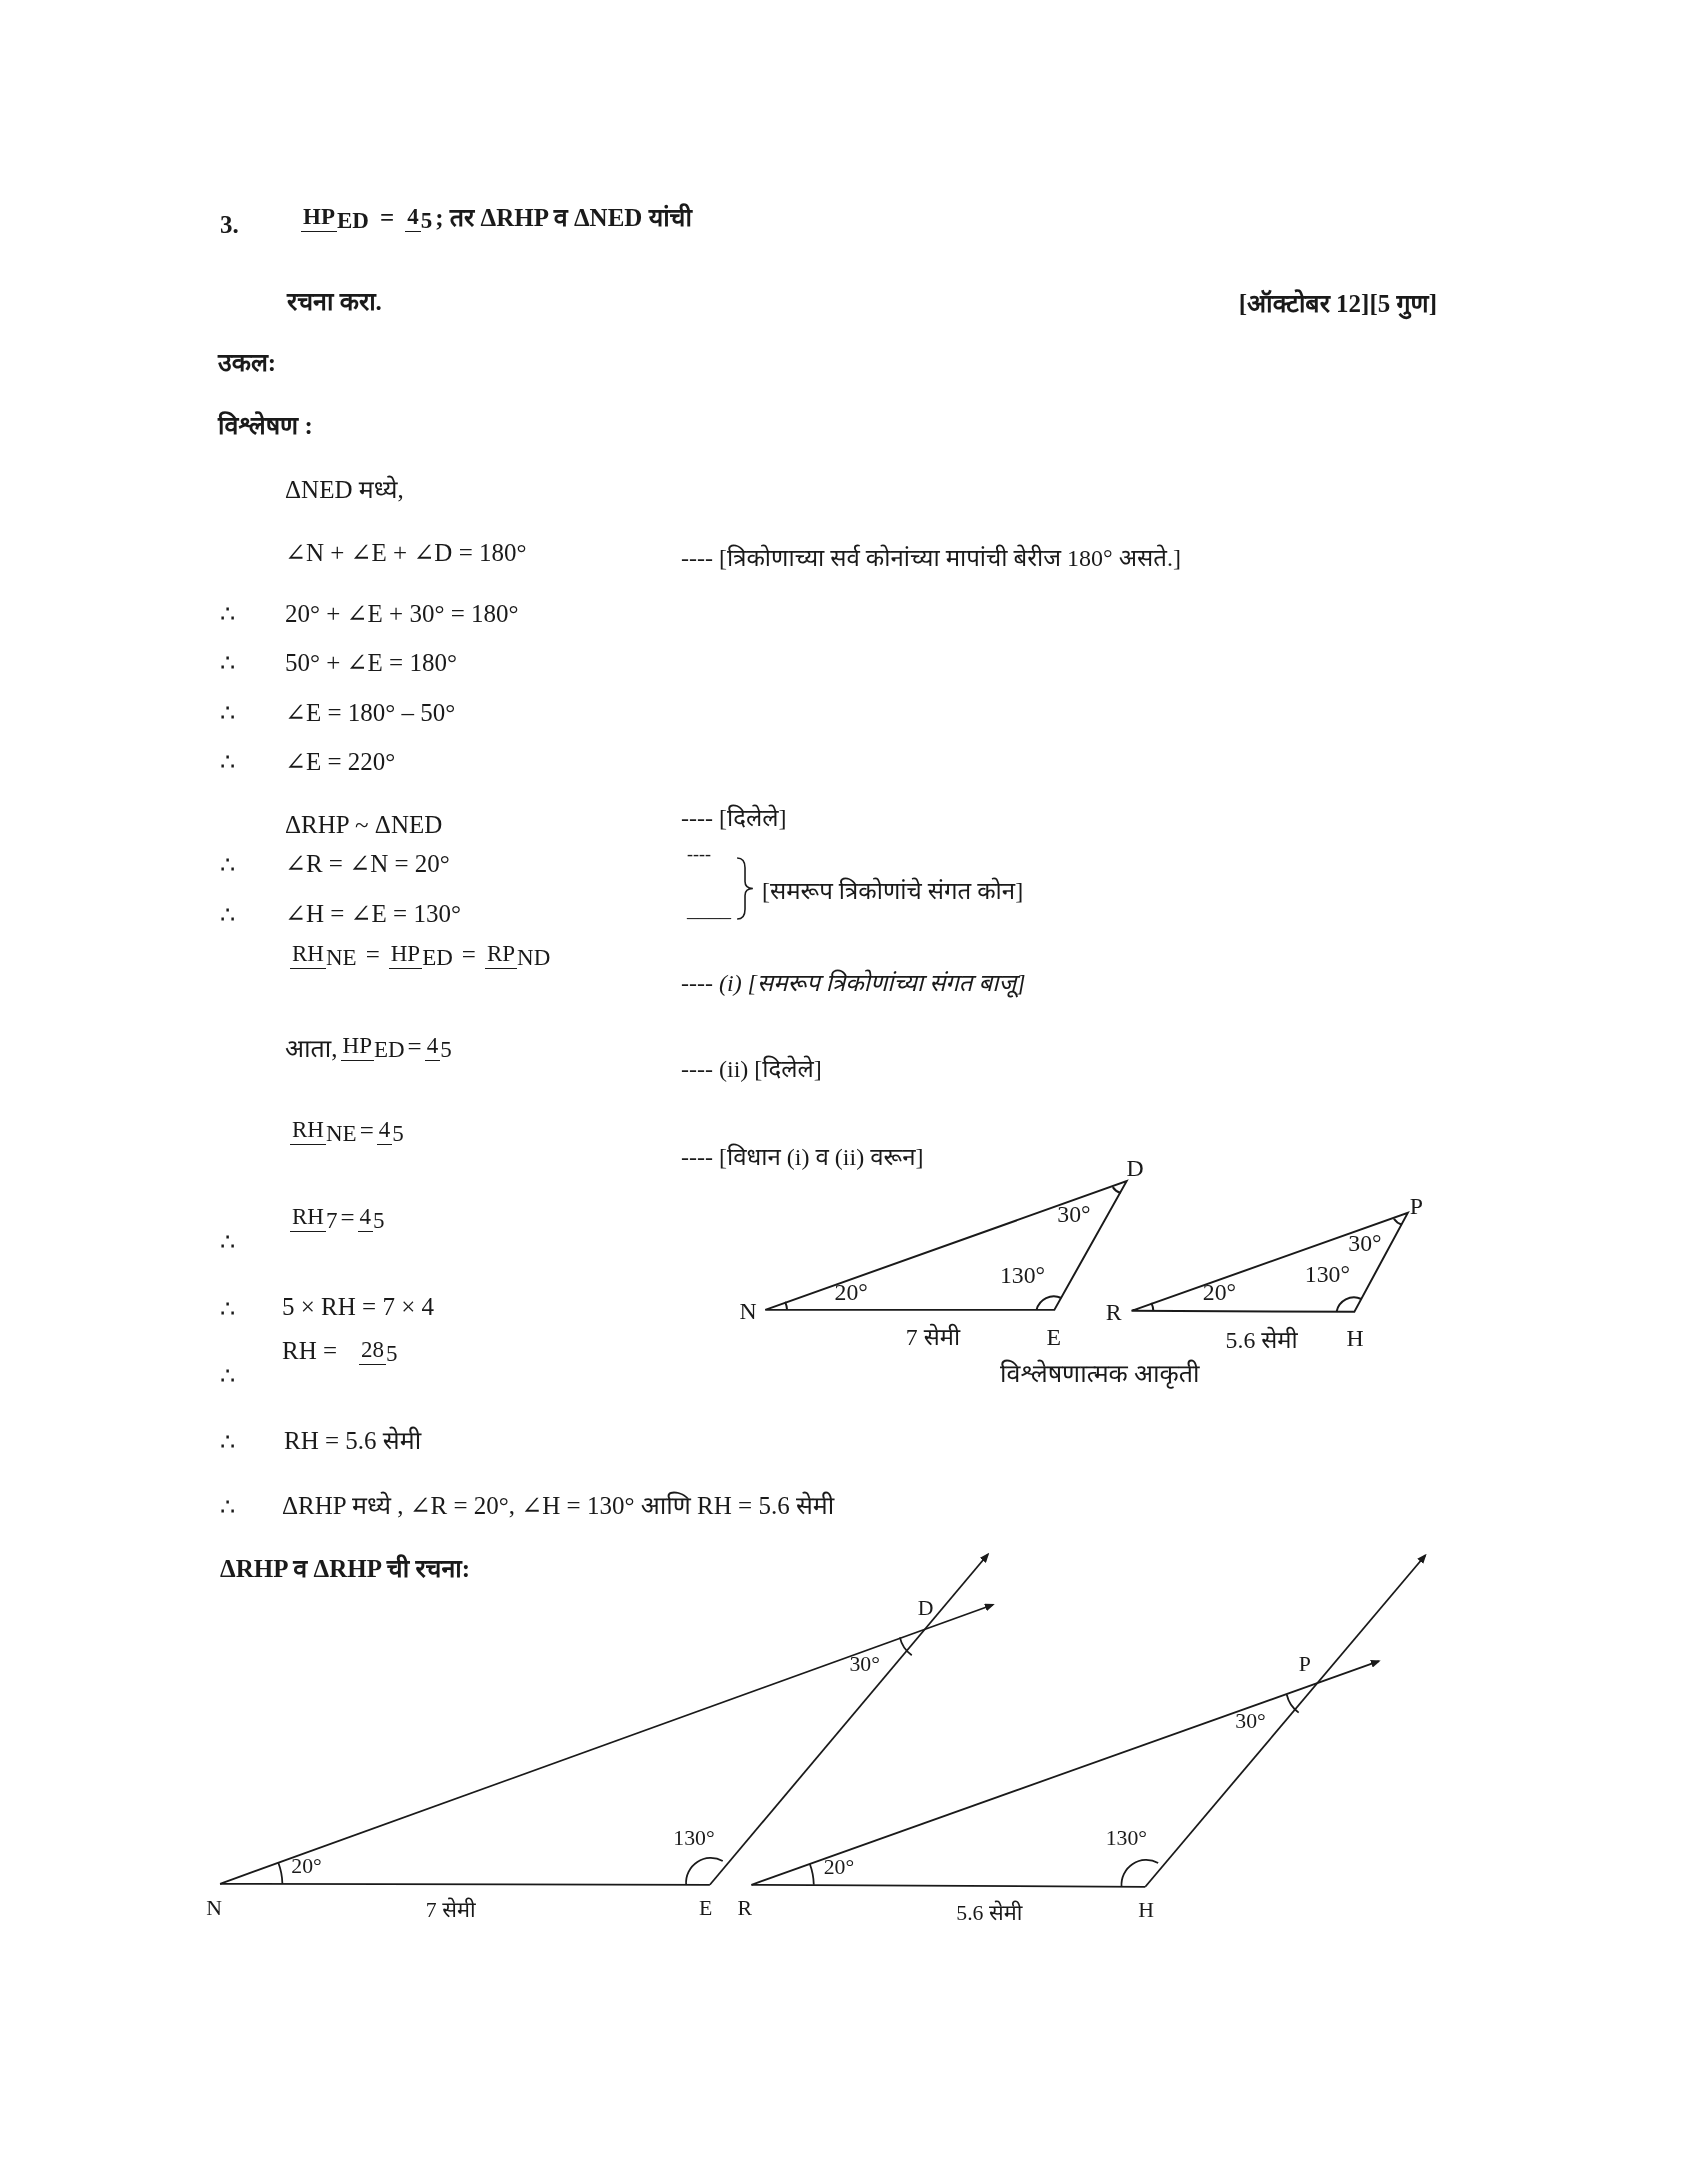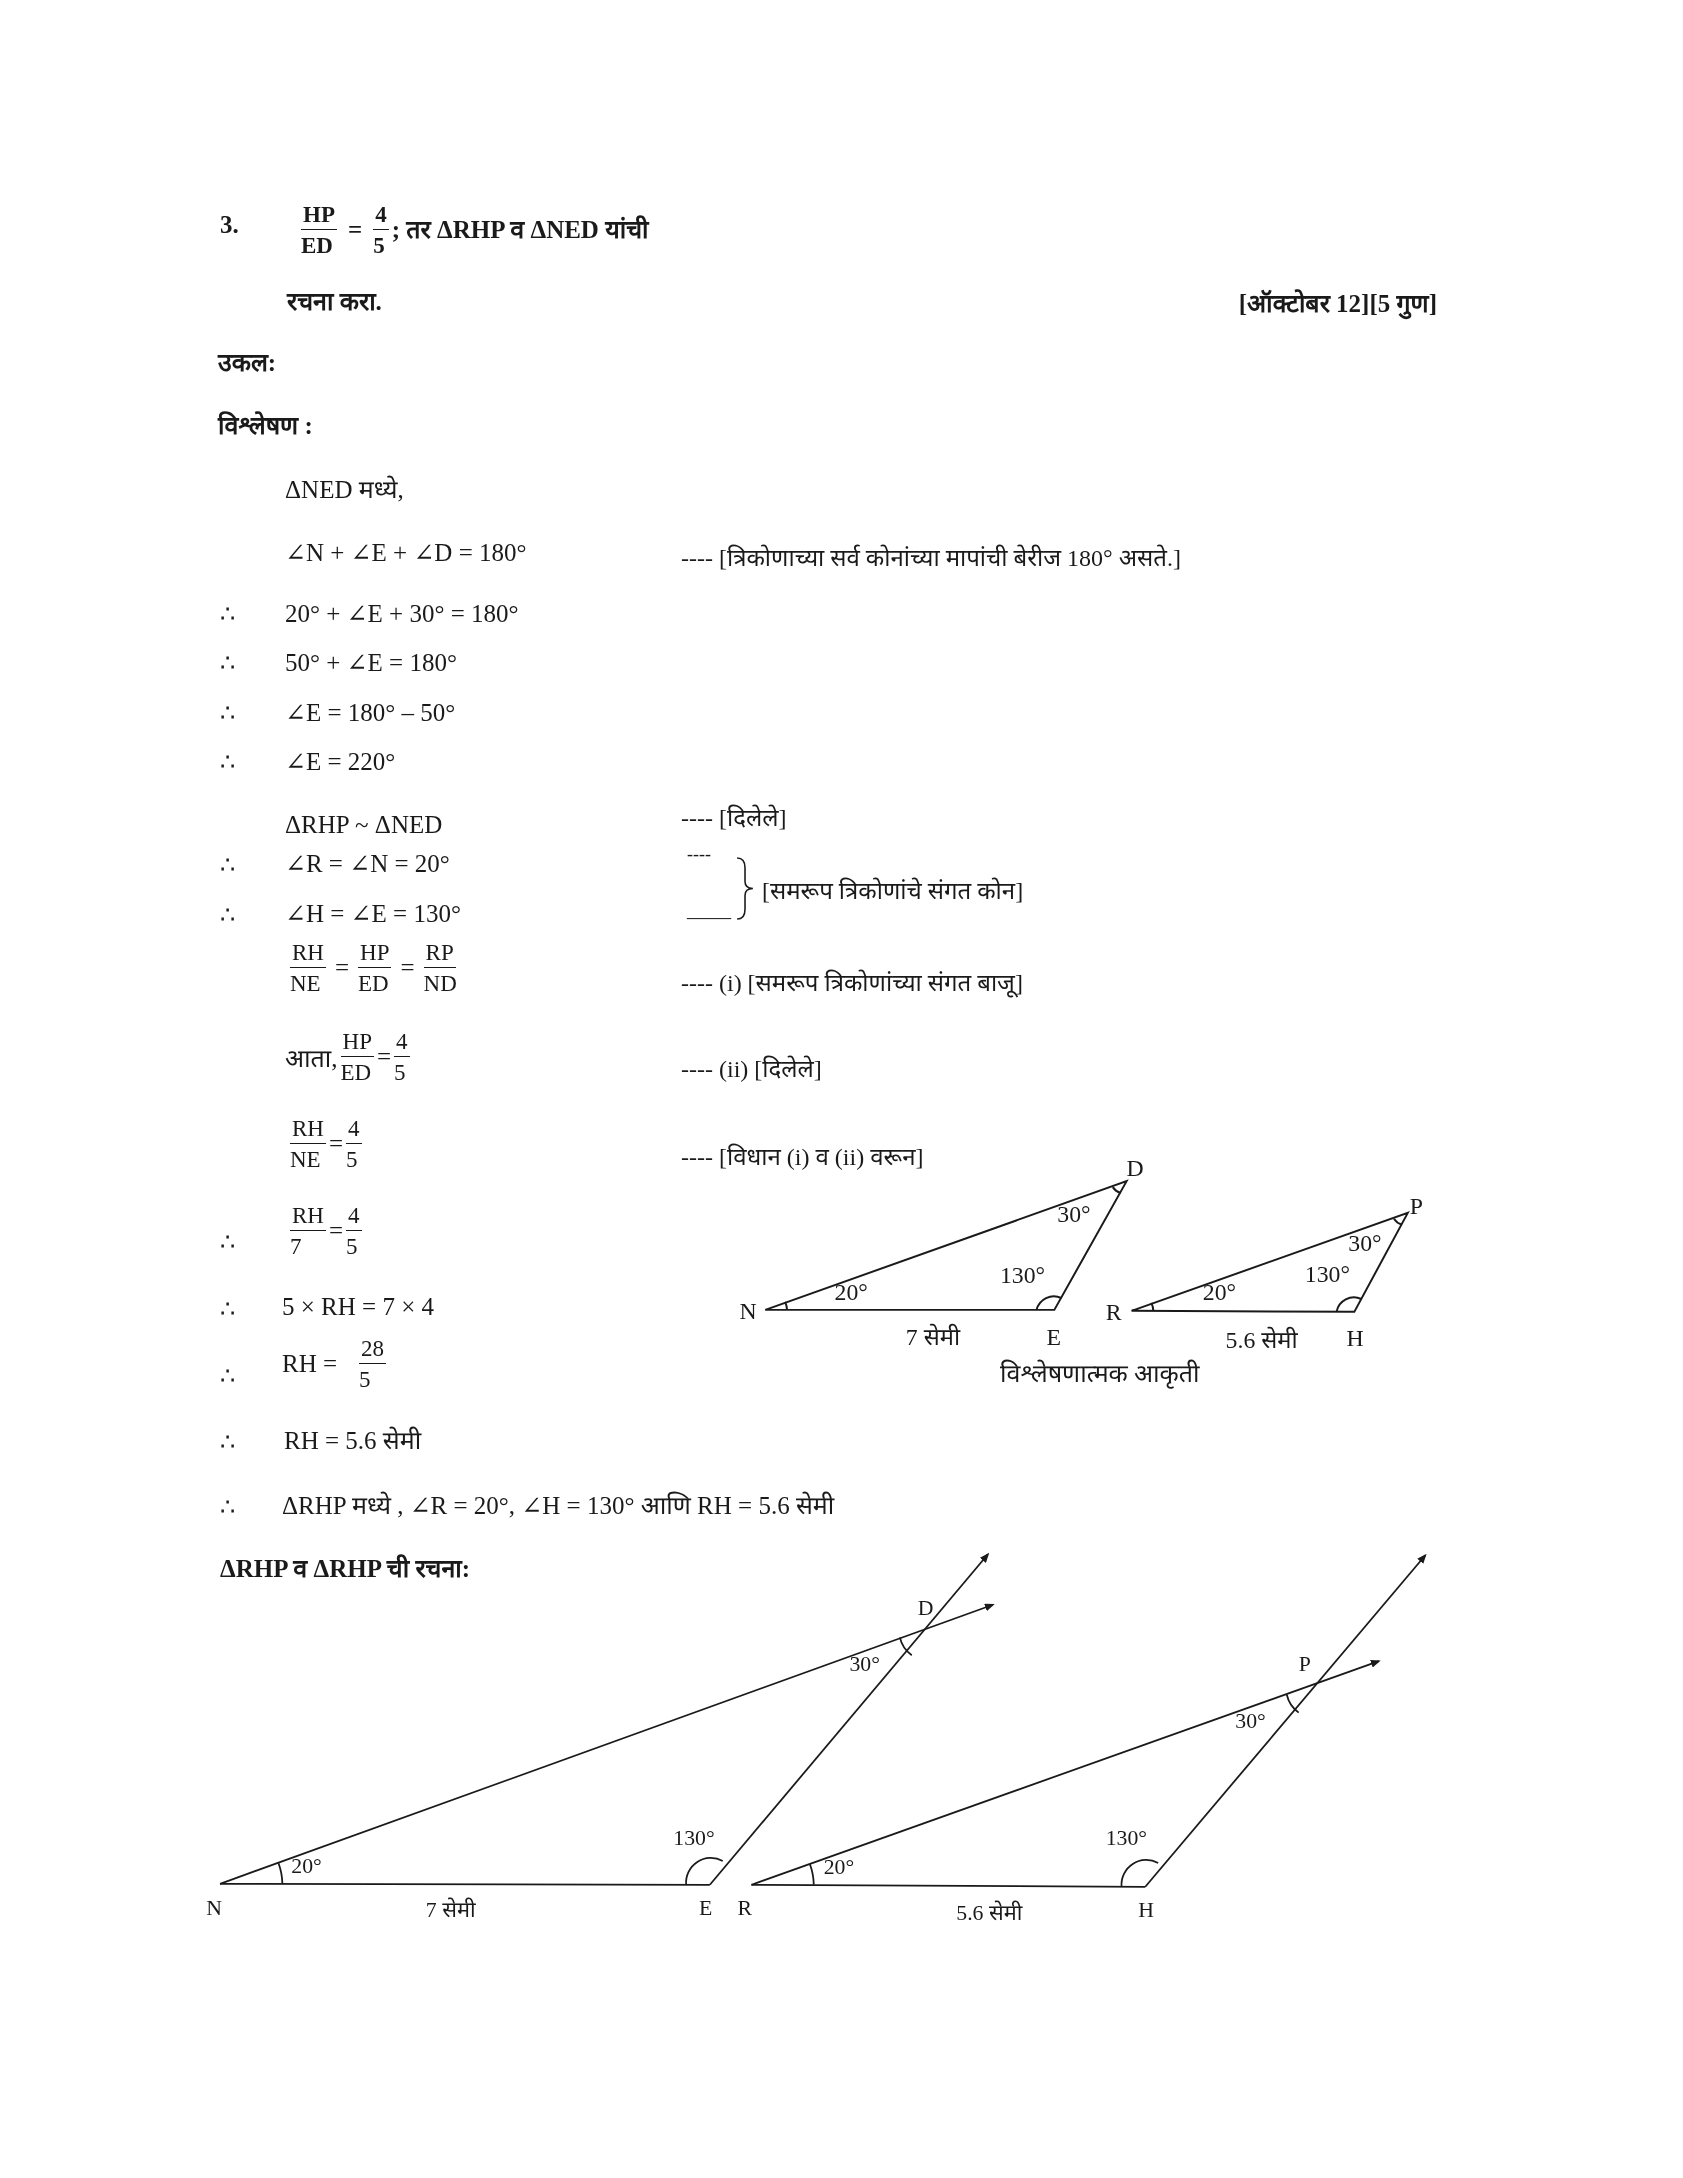--- a/index.html
+++ b/index.html
@@ -11,7 +11,7 @@
   .abs { position: absolute; white-space: nowrap; }
   .txt { font-size: 25px; line-height: 30px; }
   .bold { font-weight: bold; }
-  .frac { display: inline-flex; flex-direction: column; align-items: flex-start; vertical-align: middle; line-height: 1; margin: 0 3px; }
+  .frac { display: inline-flex; flex-direction: row; align-items: center; vertical-align: middle; line-height: 1; margin: 0 3px; }
   .frac .num { padding: 0 2px 3px 2px; border-bottom: 1.6px solid #1a1a1a; font-size: 23px; }
   .frac .den { padding-top: 4px; font-size: 23px; }
   .eq { display: inline-flex; align-items: center; font-size: 25px; }

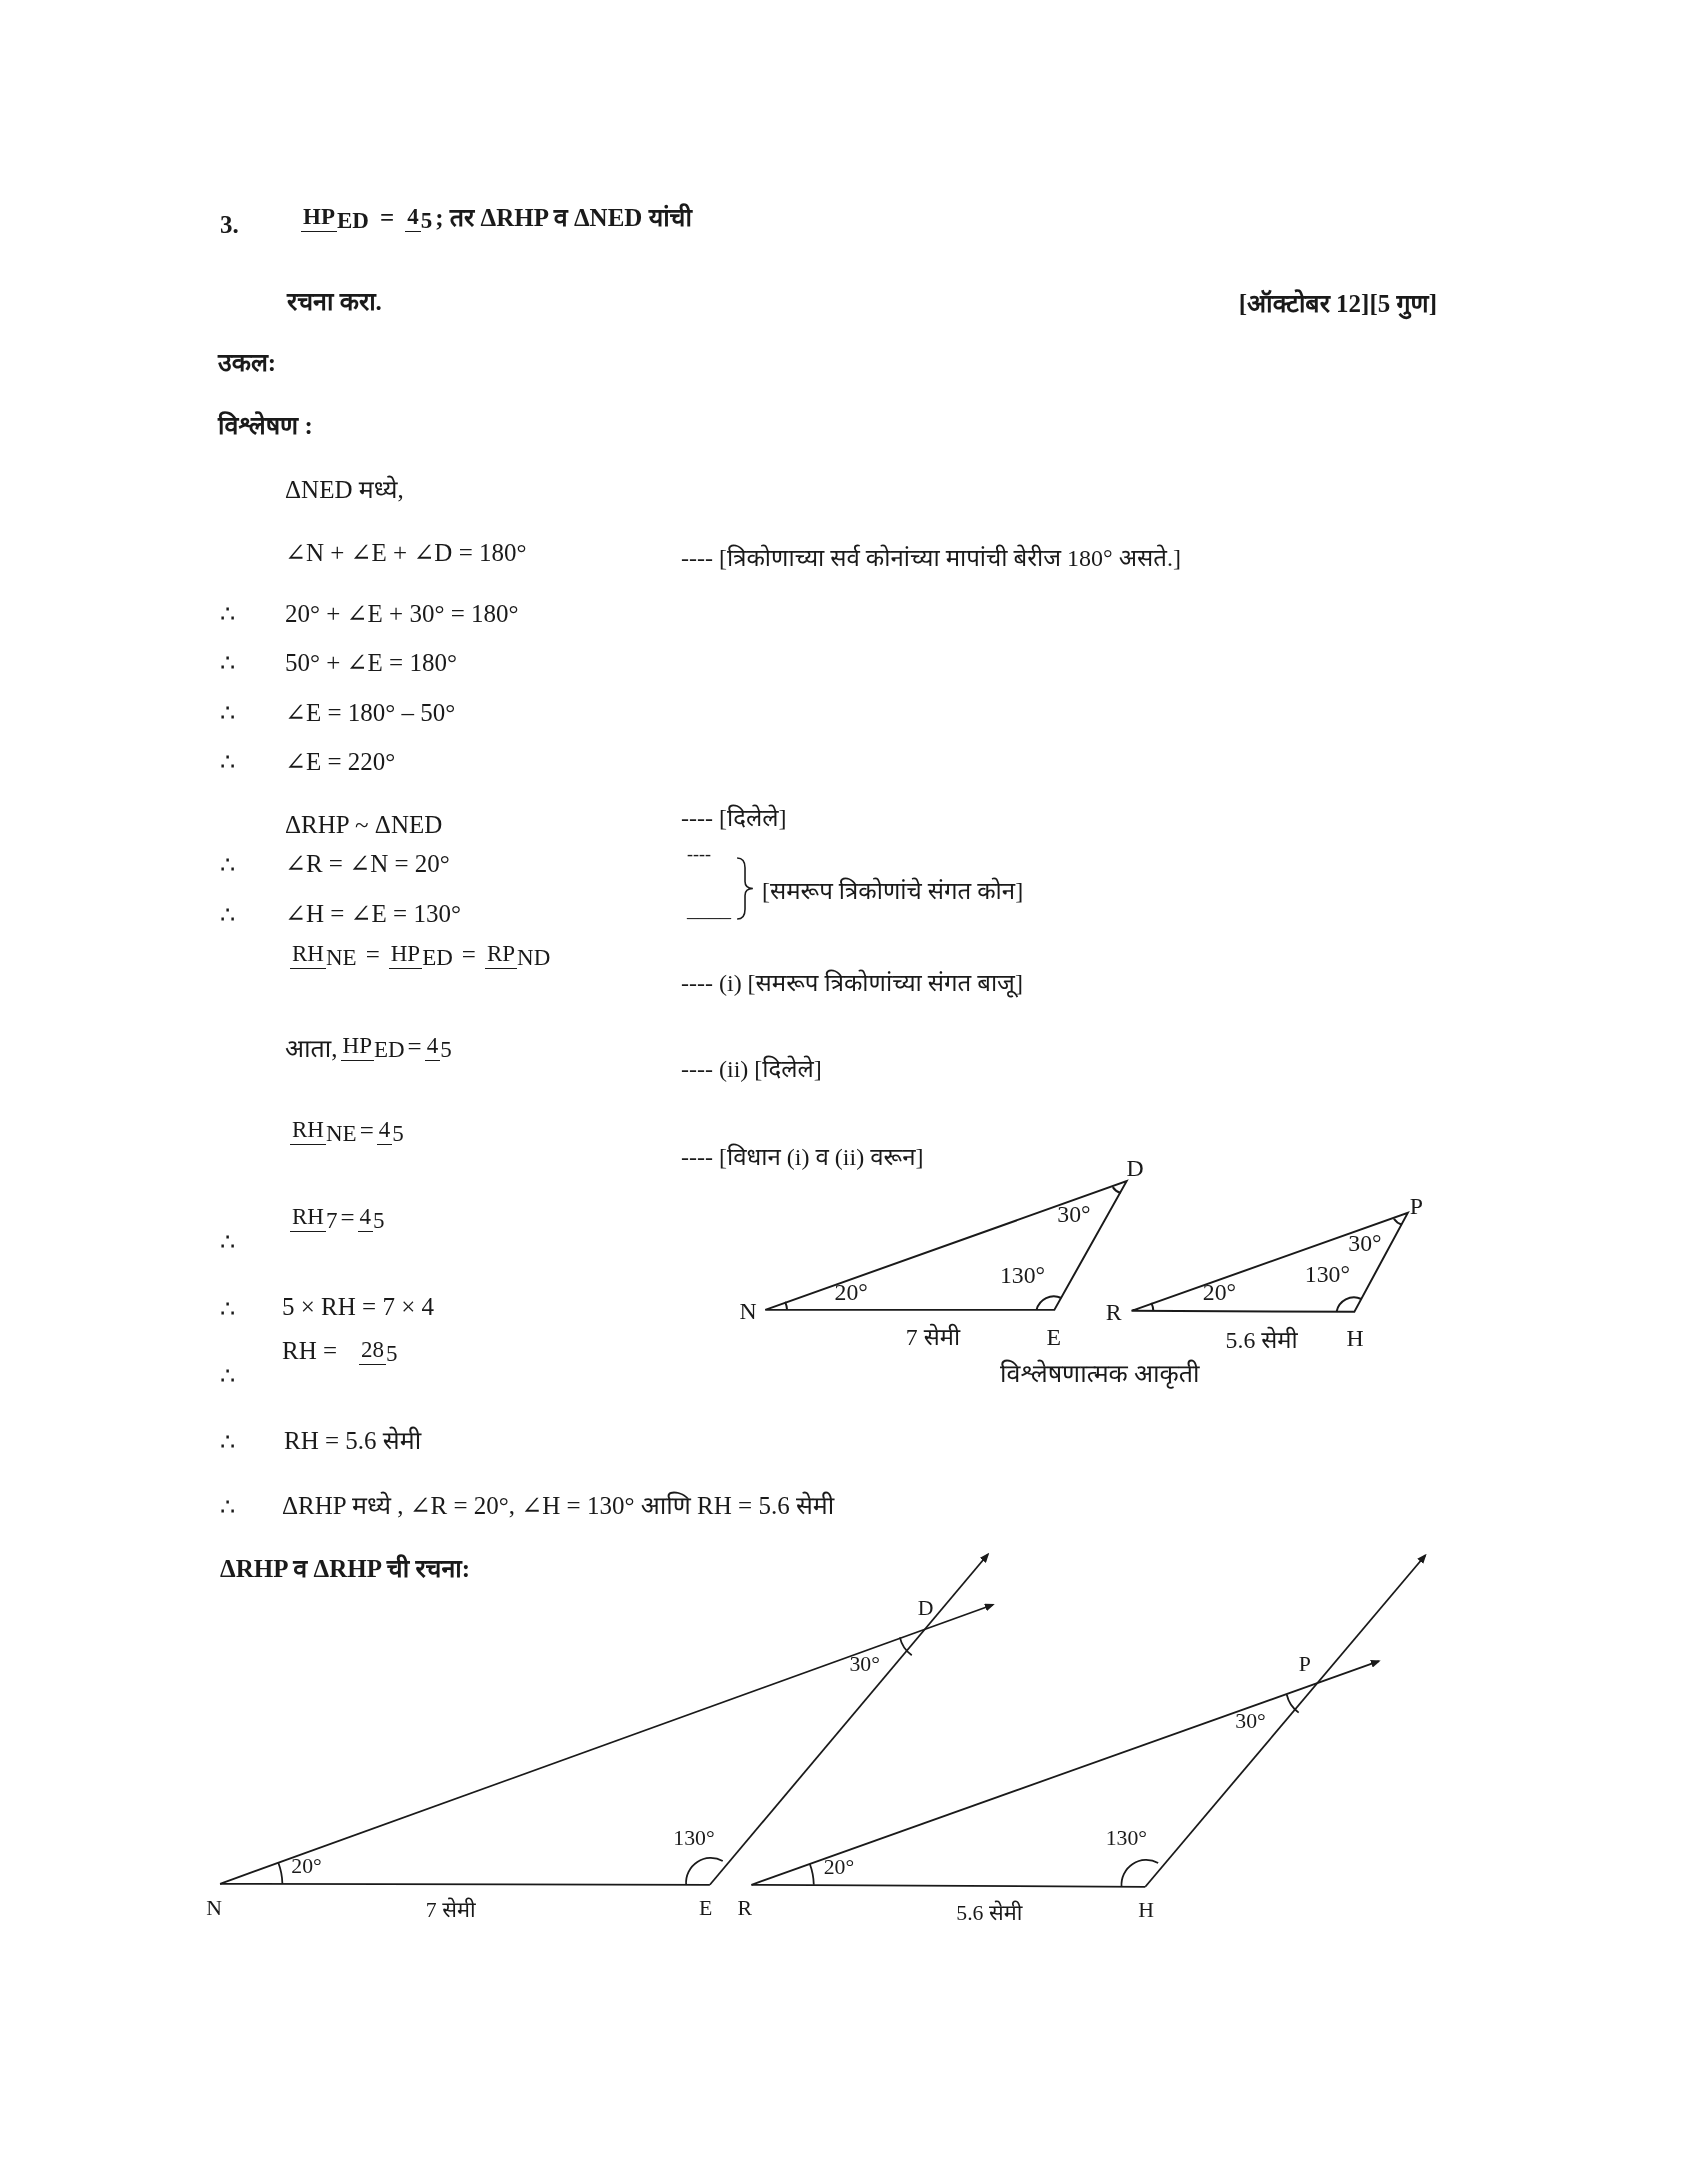--- a/index.html
+++ b/index.html
@@ -90,7 +90,7 @@
     <span class="den">ND</span>
   </span>
 </div>
-<div class="abs reason" style="left:681px;top:965px;">---- (i) [समरूप त्रिकोणांच्या संगत बाजू]</div>
+<div class="abs reason" style="left:681px;top:965px;font-style:italic;">---- (i) [समरूप त्रिकोणांच्या संगत बाजू]</div>
 
 <div class="abs eq" style="left:285px;top:1030px;">
   <span>आता,</span>

